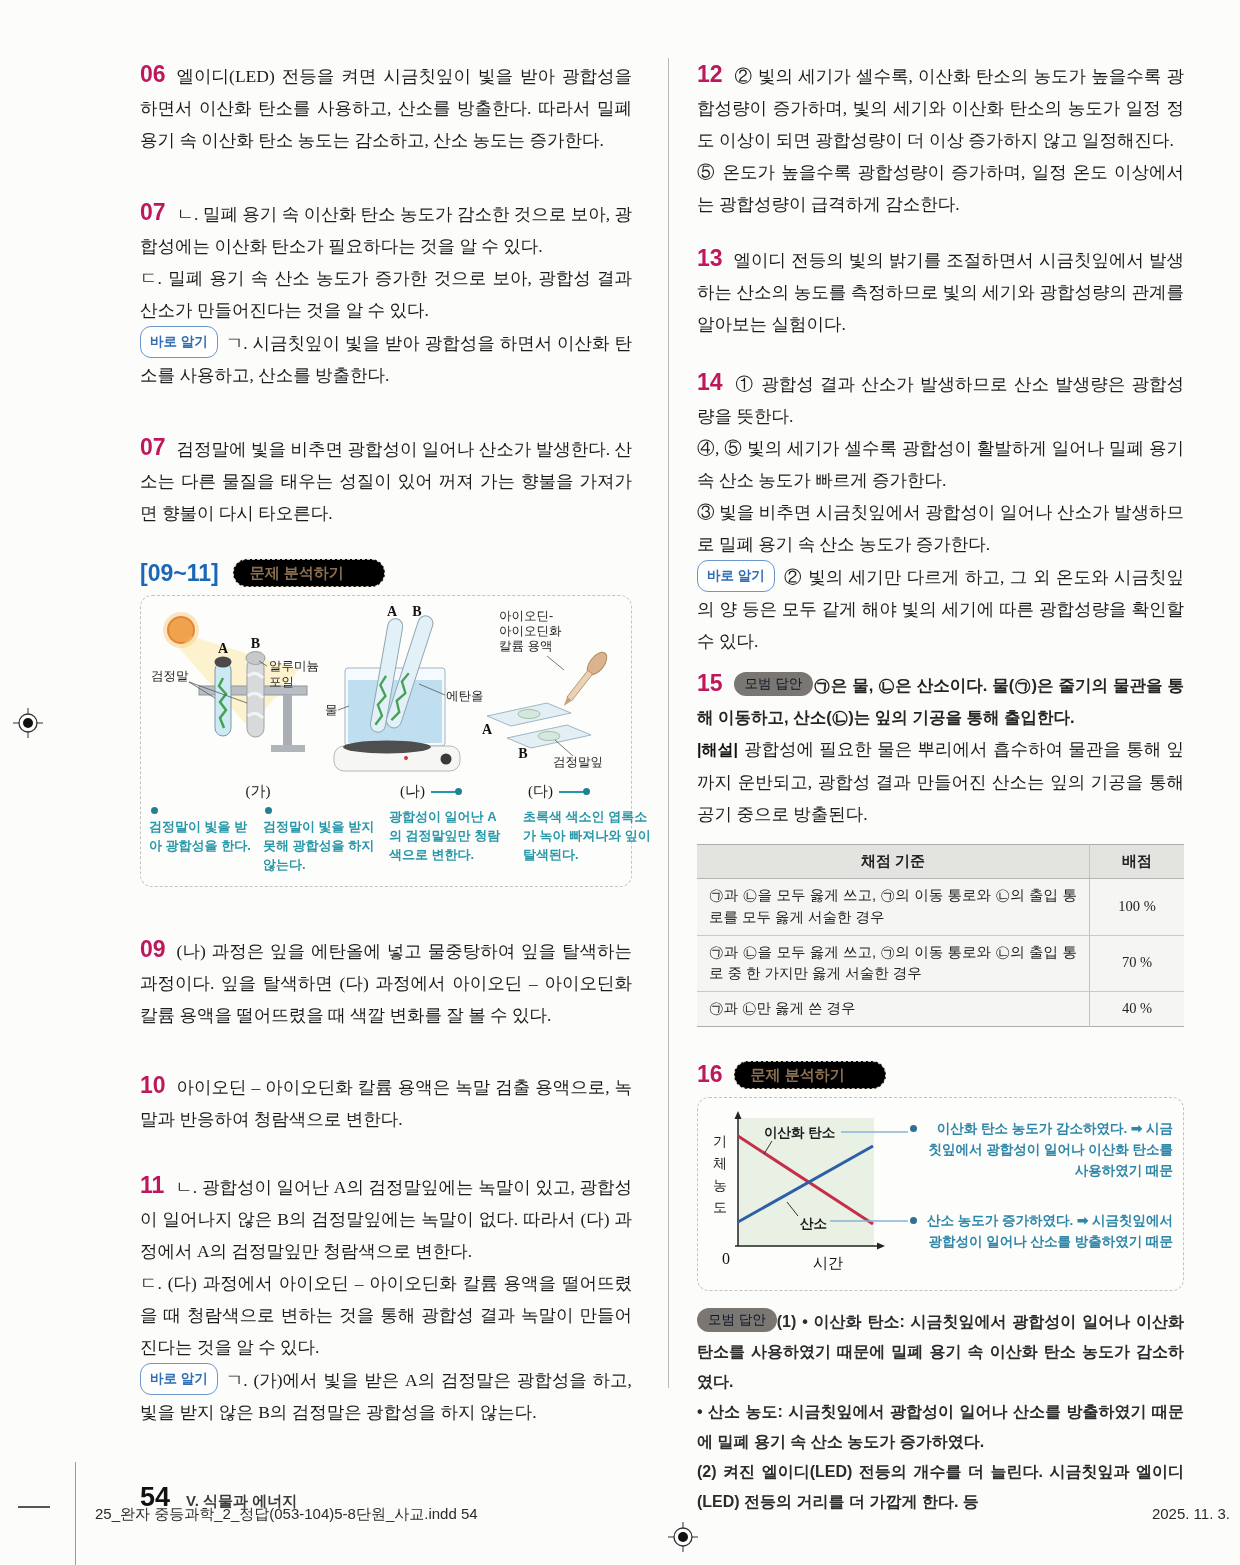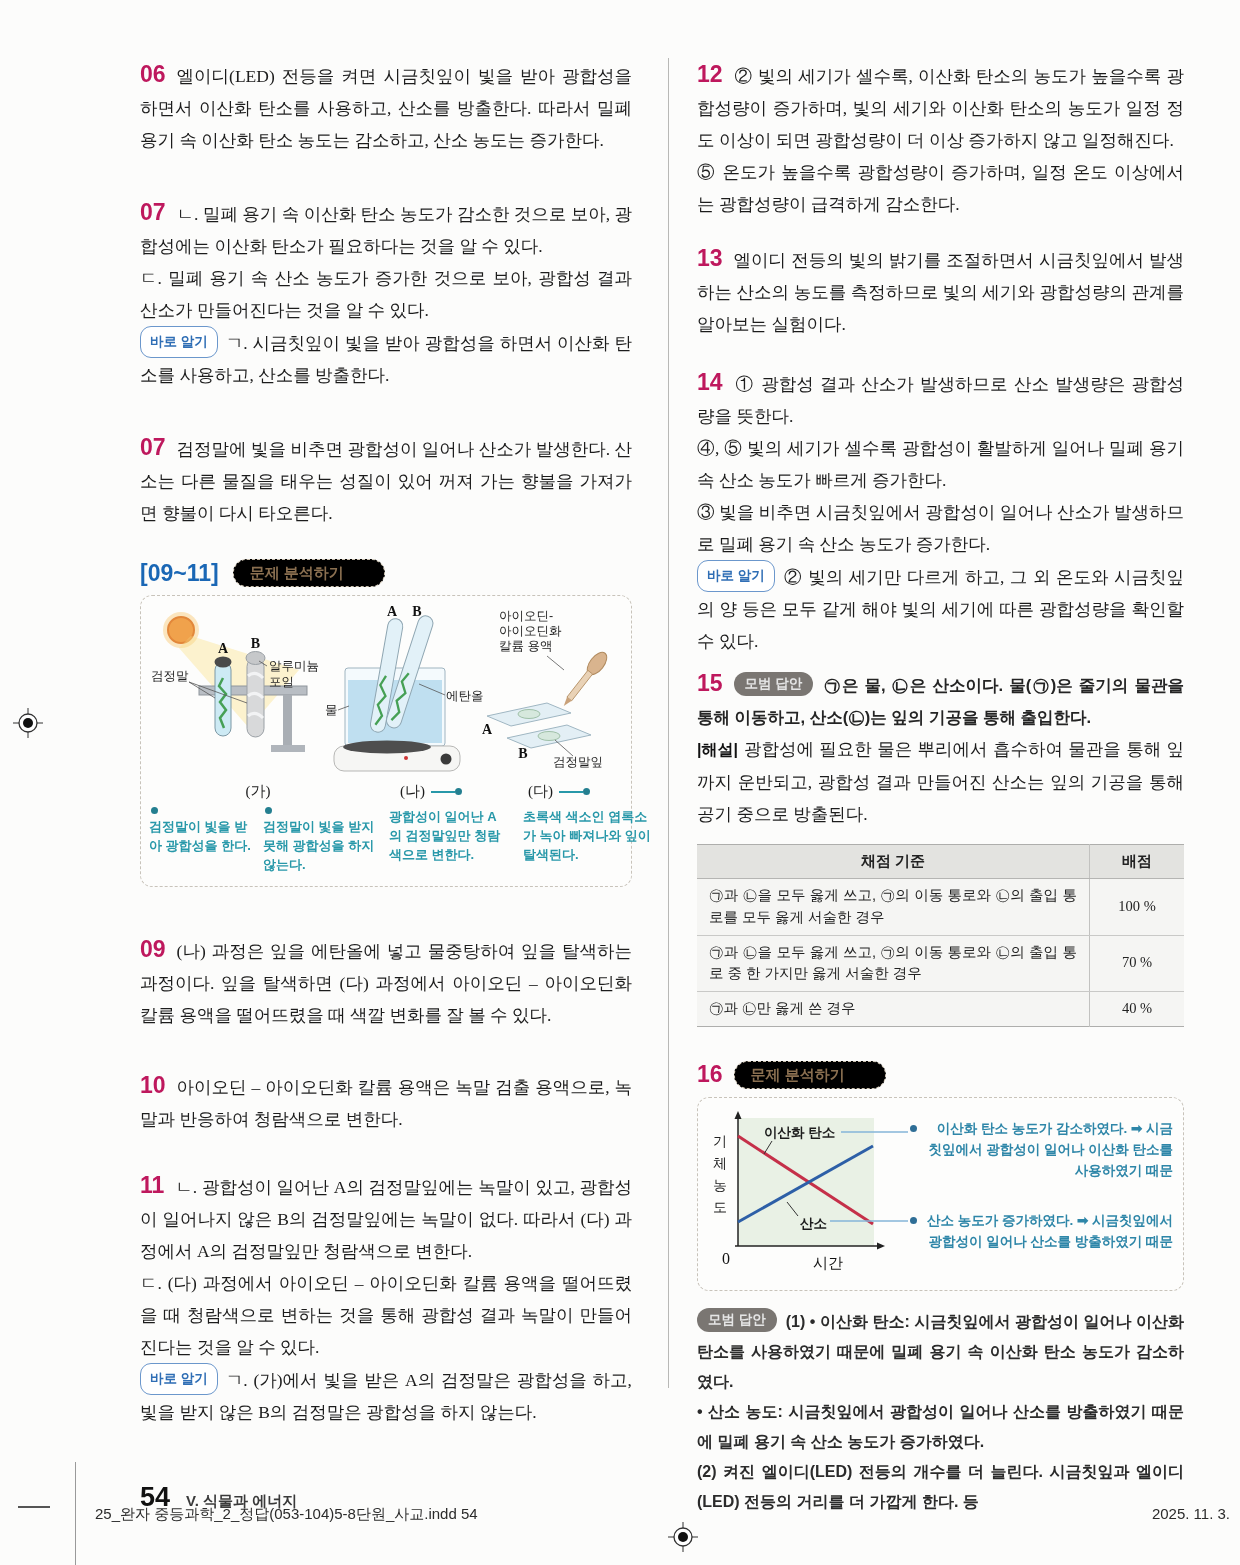--- a/index.html
+++ b/index.html
@@ -22,9 +22,9 @@
        border-radius:11px;padding:4px 9px;line-height:22px;background:#fff;
        vertical-align:3px;margin-right:8px;white-space:nowrap;}
   .badge-model{display:inline-block;font-family:"Liberation Sans",sans-serif;
-       font-size:13.5px;font-weight:bold;color:#e5e5e5;background:#7a7672;
+       font-size:13.5px;font-weight:normal;color:#0f172a;background:#7a7672;
        border-radius:13px;padding:0 11px;line-height:24px;vertical-align:3px;
-       margin-right:9px;white-space:nowrap;}
+       white-space:nowrap;}
   .badge-analysis{display:inline-block;font-family:"Liberation Sans",sans-serif;
        font-size:15px;font-weight:bold;color:#8a6f50;border:1.6px dashed #c9bfae;
        border-radius:17px;padding:3px 40px 3px 16px;background:#000000;line-height:20px;}

